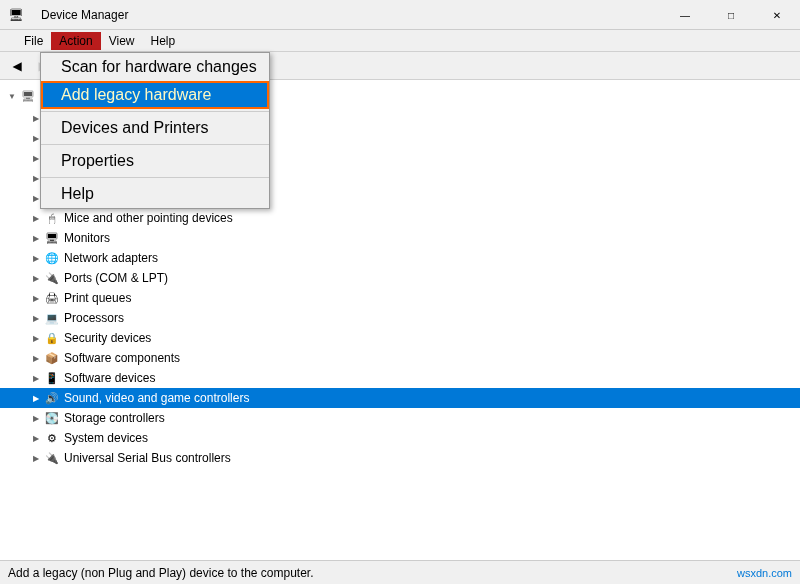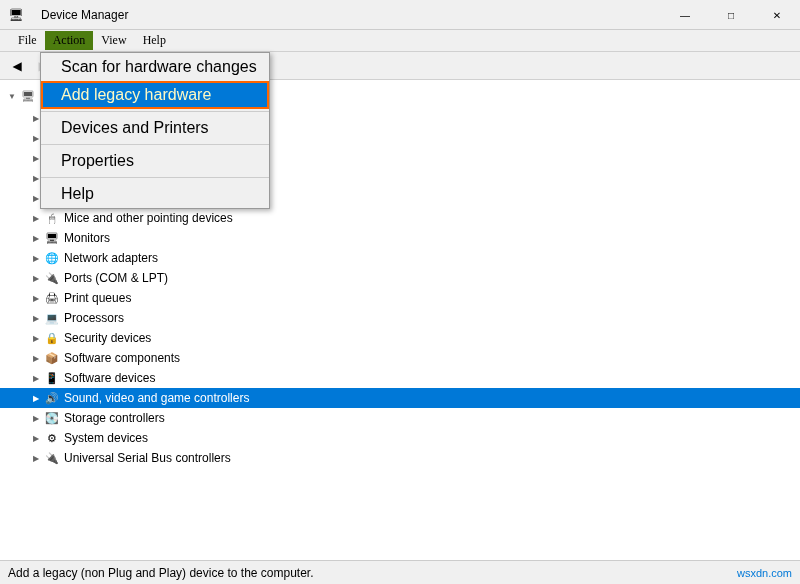--- a/index.html
+++ b/index.html
@@ -62,9 +62,8 @@
       height: 22px;
       display: flex;
       align-items: center;
-      padding: 0 10px;
+      padding: 0 16px;
       border-bottom: 1px solid #d0d0d0;
-      font-family: Liberation Serif, serif;
     }
     .menu-item {
       padding: 2px 8px;

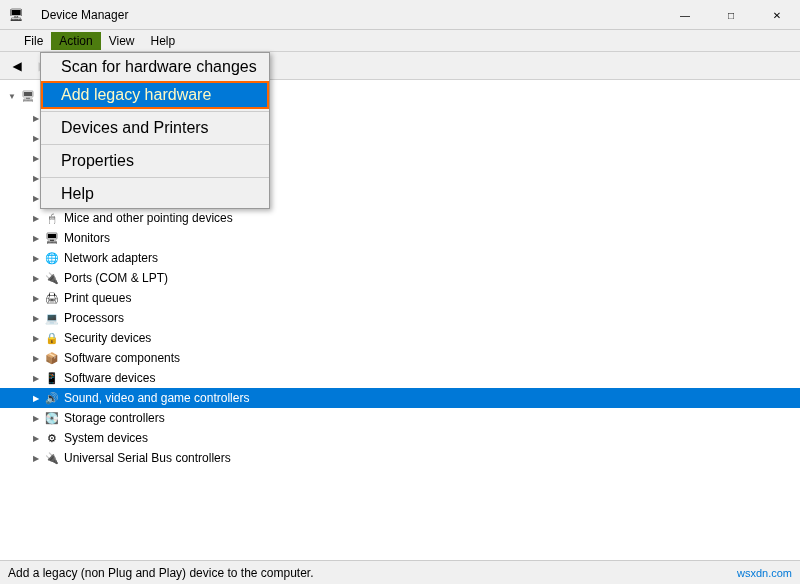--- a/index.html
+++ b/index.html
@@ -70,7 +70,7 @@
       cursor: pointer;
       font-size: 12px;
     }
-    .menu-item.active { background: #4d7c0f; }
+    .menu-item.active { background: #b91c1c; }
 
     
     #toolbar {

